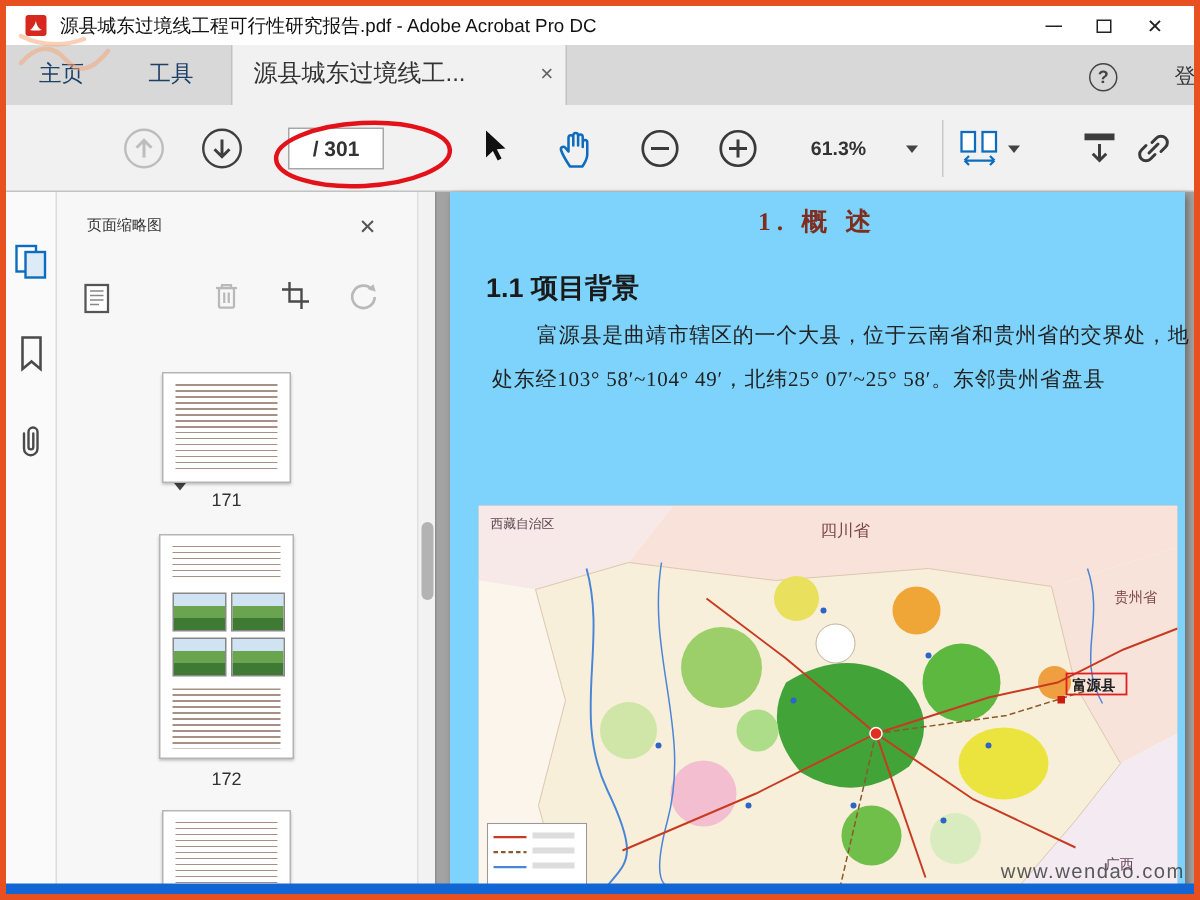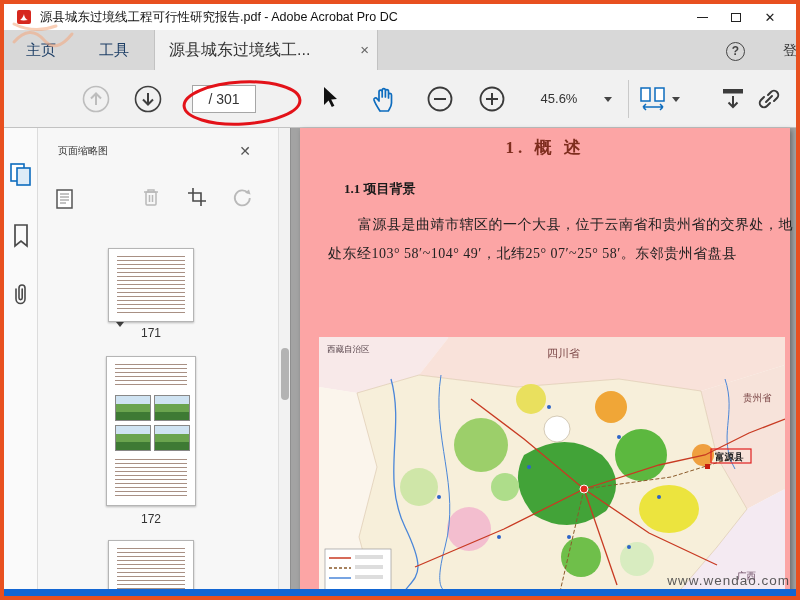--- a/index.html
+++ b/index.html
@@ -26,7 +26,7 @@
   .signin { position:absolute; left:779px; top:38px; width:20px; height:20px; font-size:14px; color:#333; overflow:hidden; }
 
   
-  .toolbar { position:absolute; left:0; top:66px; width:792px; height:58px; background:#f1f1f1; border-bottom:1px solid #c2c2c2; }
+  .toolbar { position:absolute; left:0; top:66px; width:792px; height:58px; background:#f1f1f1; border-bottom:1px solid #c2c2c2;font-weight:bold; }
   .ticon { position:absolute; top:13px; width:32px; height:32px; }
   .pageinput { position:absolute; left:188px; top:15px; width:64px; height:28px; background:#fff; border:1px solid #a6a6a6; text-align:center; line-height:26px; font-size:14px; color:#333; }
   .zoomtext { position:absolute; left:516px; top:13px; width:78px; height:32px; line-height:32px; text-align:center; font-size:13px; color:#333; }

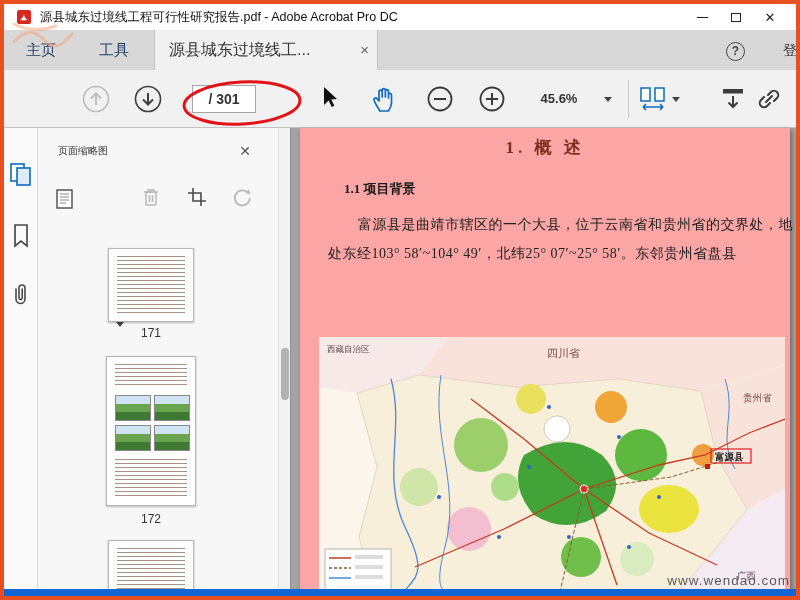--- a/index.html
+++ b/index.html
@@ -125,7 +125,7 @@
       <circle cx="16" cy="16" r="11.5" fill="none" stroke="#3a3a3a" stroke-width="1.8"></circle>
       <path d="M10 16 h12 M16 10 v12" stroke="#3a3a3a" stroke-width="2"></path>
     </svg>
-    <div class="zoomtext">45.6%</div>
+    <div class="zoomtext">61.3%</div>
     <div class="caret" style="left:600px; top:27px;"></div>
     <div class="tsep"></div>
 

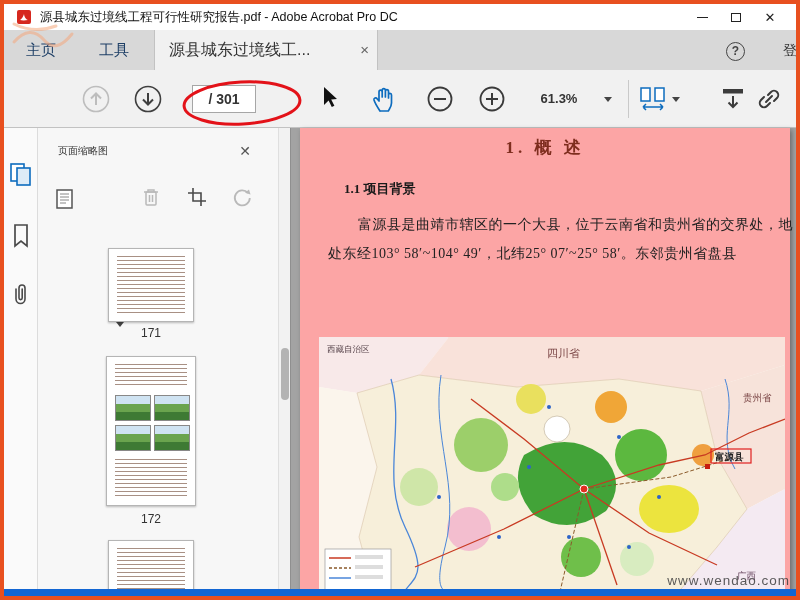--- a/index.html
+++ b/index.html
@@ -54,7 +54,7 @@
 
   
   .viewer { position:absolute; left:286px; top:124px; width:506px; height:468px; background:#a3a3a3; border-left:1px solid #8f8f8f; }
-  .page { position:absolute; left:9px; top:0; width:490px; height:468px; background:#fca5a5; box-shadow:2px 2px 5px rgba(0,0,0,.35); }
+  .page { position:absolute; left:9px; top:0; width:490px; height:468px; background:#7dd3fc; box-shadow:2px 2px 5px rgba(0,0,0,.35); }
   .doc-heading { position:absolute; left:0; top:8px; width:100%; text-align:center; font-family:"Liberation Serif", serif; font-size:17px; font-weight:bold; color:#7e2d1e; letter-spacing:4px; }
   .doc-subheading { position:absolute; left:44px; top:52px; font-family:Liberation Serif, serif; font-size:13px; font-weight:bold; color:#1a1a1a; }
   .doc-para { position:absolute; left:28px; top:82px; width:450px; font-family:"Liberation Serif", serif; font-size:14px; color:#222; }

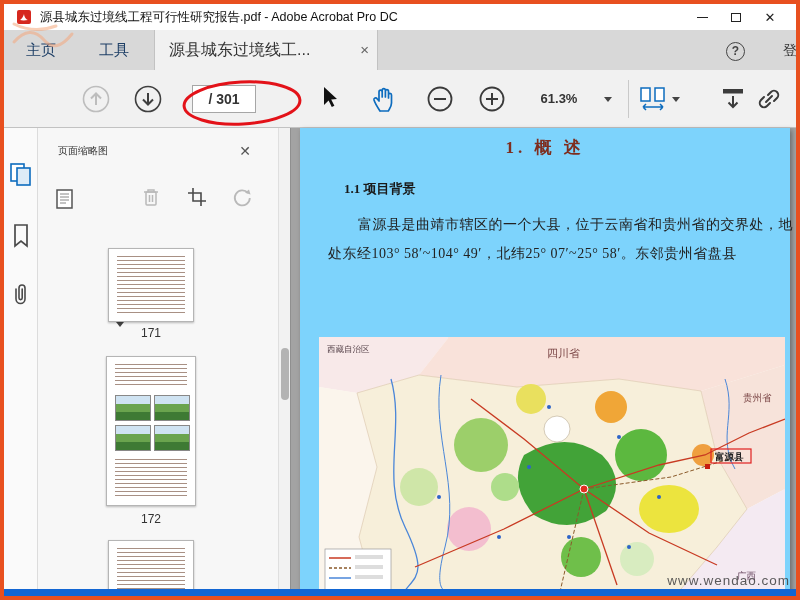--- a/index.html
+++ b/index.html
@@ -56,7 +56,7 @@
   .viewer { position:absolute; left:286px; top:124px; width:506px; height:468px; background:#a3a3a3; border-left:1px solid #8f8f8f; }
   .page { position:absolute; left:9px; top:0; width:490px; height:468px; background:#7dd3fc; box-shadow:2px 2px 5px rgba(0,0,0,.35); }
   .doc-heading { position:absolute; left:0; top:8px; width:100%; text-align:center; font-family:"Liberation Serif", serif; font-size:17px; font-weight:bold; color:#7e2d1e; letter-spacing:4px; }
-  .doc-subheading { position:absolute; left:44px; top:52px; font-family:Liberation Serif, serif; font-size:13px; font-weight:bold; color:#1a1a1a; }
+  .doc-subheading { position:absolute; left:24px; top:52px; font-family:Liberation Sans, sans-serif; font-size:18px; font-weight:bold; color:#1a1a1a; }
   .doc-para { position:absolute; left:28px; top:82px; width:450px; font-family:"Liberation Serif", serif; font-size:14px; color:#222; }
   .doc-line { height:29px; line-height:29px; white-space:nowrap; letter-spacing:0.5px; }
   .indent { text-indent:30px; }

